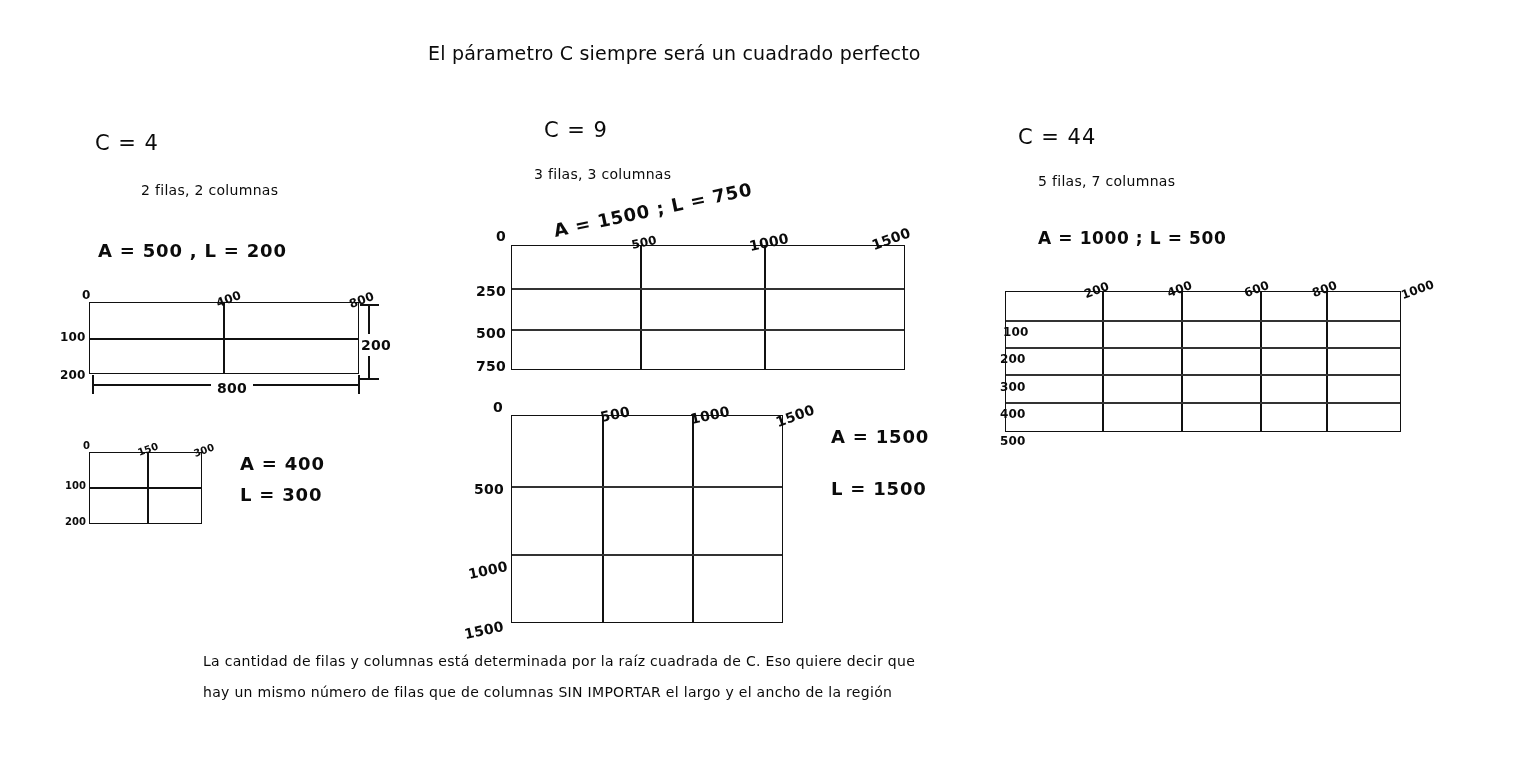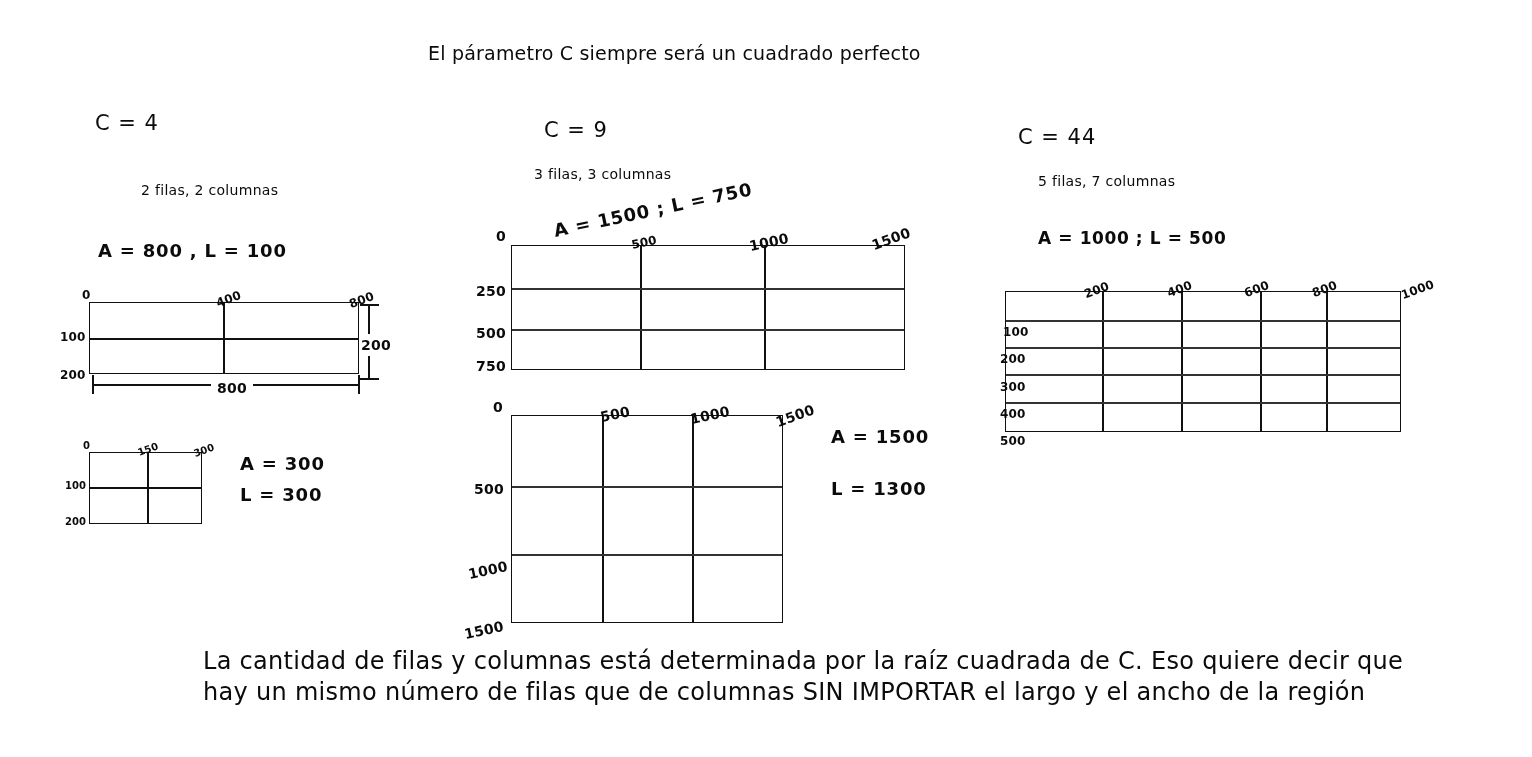--- a/index.html
+++ b/index.html
@@ -90,7 +90,7 @@
 
 <div class="abs txt title" style="left:428px; top:42px;">El párametro C siempre será un cuadrado perfecto</div>
 
-<div class="abs txt c-head" style="left:95px; top:111px;text-align:center;">C = 4</div>
+<div class="abs txt c-head" style="left:95px; top:131px;text-align:center;">C = 4</div>
 <div class="abs txt sub-head" style="left:141px; top:166px;margin-top:16px;">2 filas, 2 columnas</div>
 
 <div class="abs txt formula" style="left:98px; top:240px;">A = 800 ,  L = 100</div>

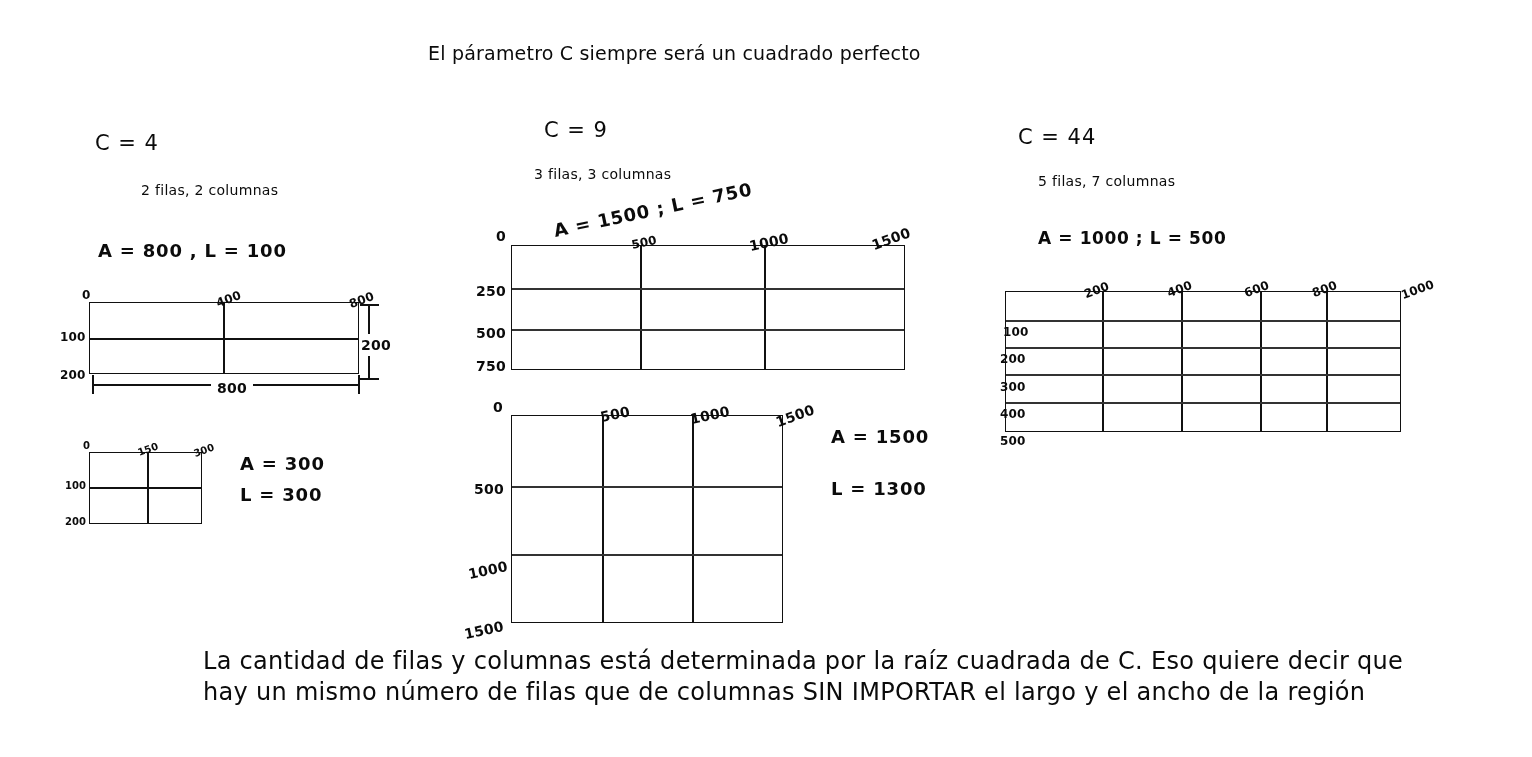--- a/index.html
+++ b/index.html
@@ -93,7 +93,7 @@
 <div class="abs txt c-head" style="left:95px; top:131px;text-align:center;">C = 4</div>
 <div class="abs txt sub-head" style="left:141px; top:166px;margin-top:16px;">2 filas, 2 columnas</div>
 
-<div class="abs txt formula" style="left:98px; top:240px;">A = 800 ,  L = 100</div>
+<div class="abs txt formula" style="left:98px; top:240px;">A = 500 ,  L = 200</div>
 
 <div class="grid" style="left:89px; top:302px; width:270px; height:72px;">
   <div class="gl-v" style="left:133px;"></div>

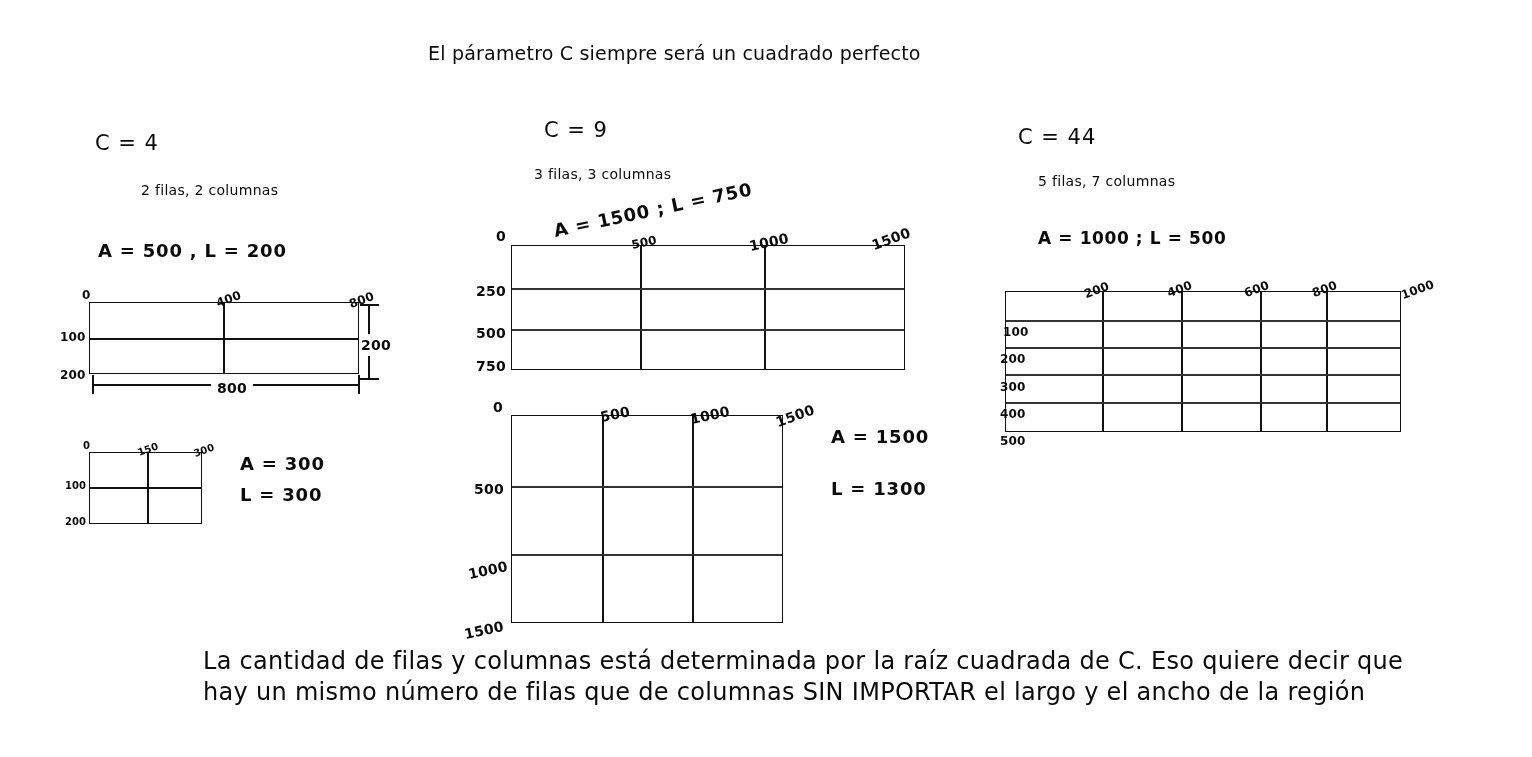--- a/index.html
+++ b/index.html
@@ -126,7 +126,7 @@
 <div class="abs txt tick-sm" style="left:65px; top:480px;">100</div>
 <div class="abs txt tick-sm" style="left:65px; top:516px;">200</div>
 
-<div class="abs txt formula" style="left:240px; top:453px;">A = 300</div>
+<div class="abs txt formula" style="left:240px; top:453px;">A = 400</div>
 <div class="abs txt formula" style="left:240px; top:484px;">L = 300</div>
 
 <div class="abs txt c-head" style="left:519px; top:118px;margin-left:25px;">C = 9</div>

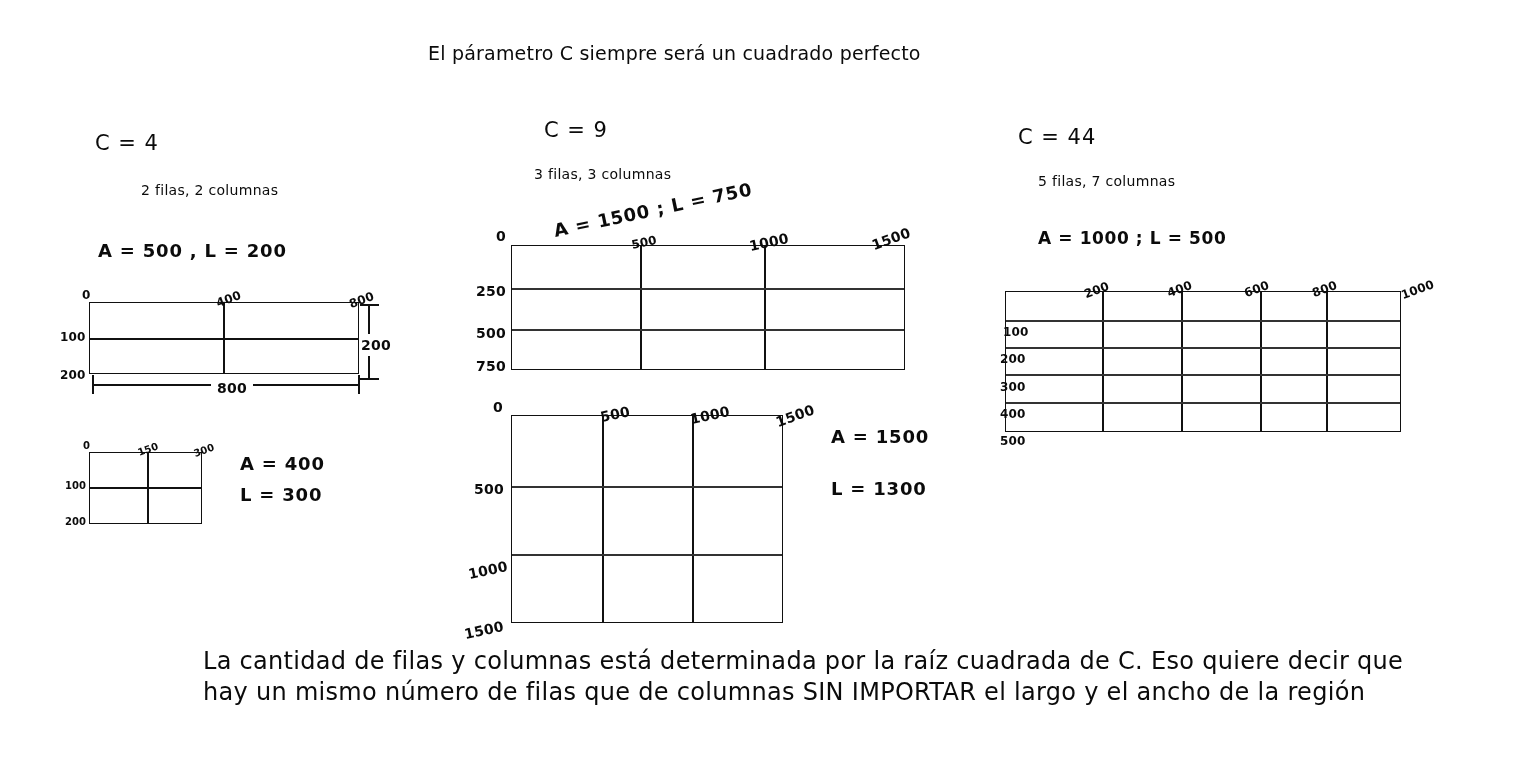--- a/index.html
+++ b/index.html
@@ -165,7 +165,7 @@
 <div class="abs txt tick-lg rot-12" style="left:466px; top:626px;">1500</div>
 
 <div class="abs txt formula" style="left:831px; top:426px;">A = 1500</div>
-<div class="abs txt formula" style="left:831px; top:478px;">L = 1300</div>
+<div class="abs txt formula" style="left:831px; top:478px;">L = 1500</div>
 
 <div class="abs txt c-head" style="left:1018px; top:125px;">C = 44</div>
 <div class="abs txt sub-head" style="left:1038px; top:173px;">5 filas, 7 columnas</div>

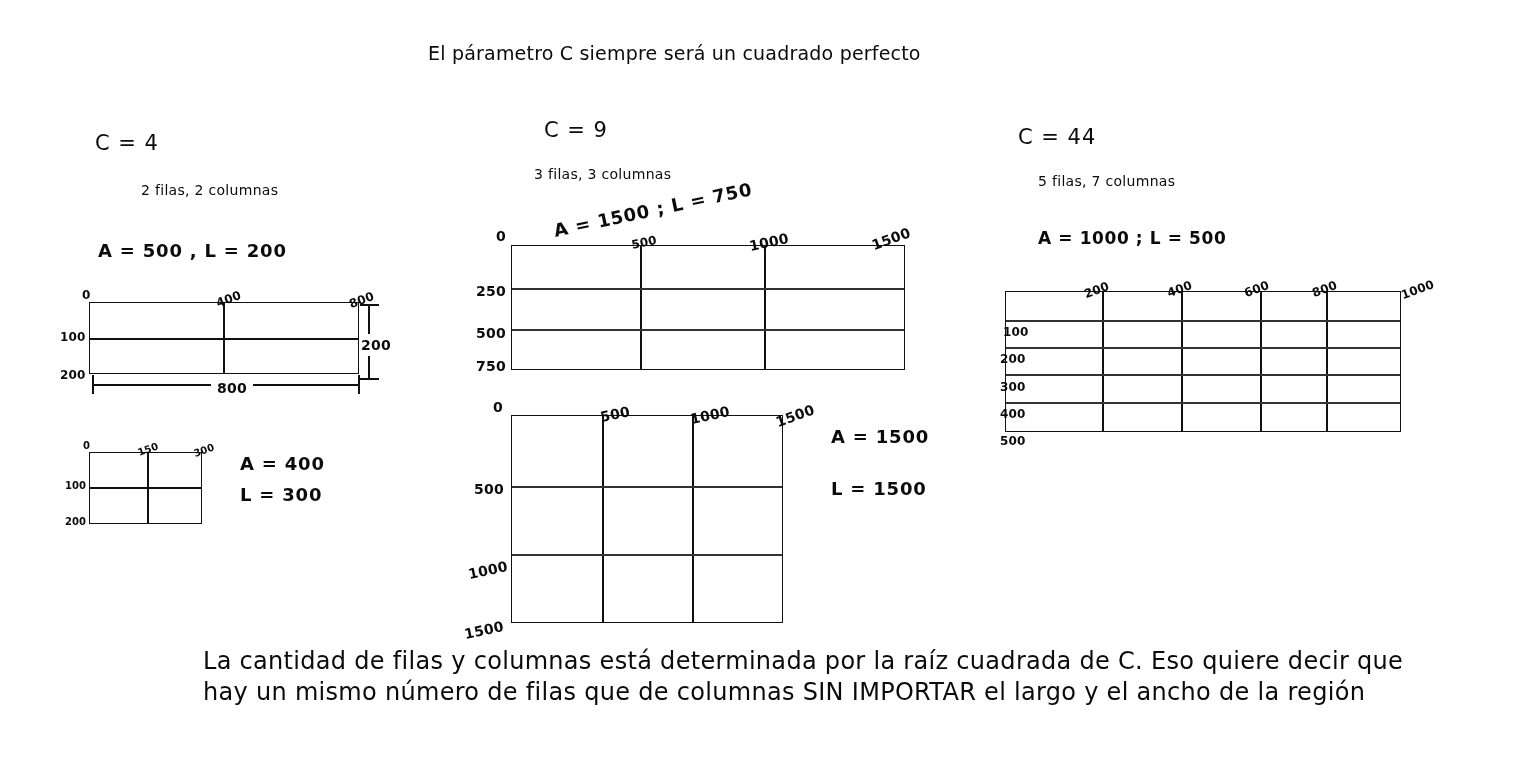--- a/index.html
+++ b/index.html
@@ -77,7 +77,7 @@
   }
 
   .footer {
-    font-size: 24px;
+    font-size: 14px;
     line-height: 31px;
     letter-spacing: 0.3px;
   }

